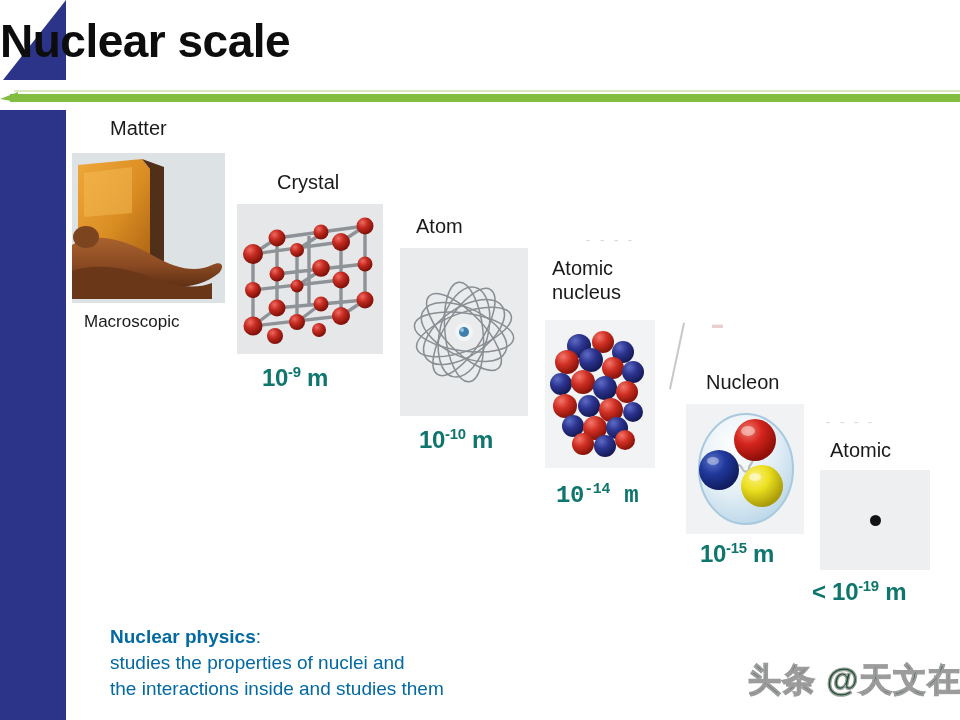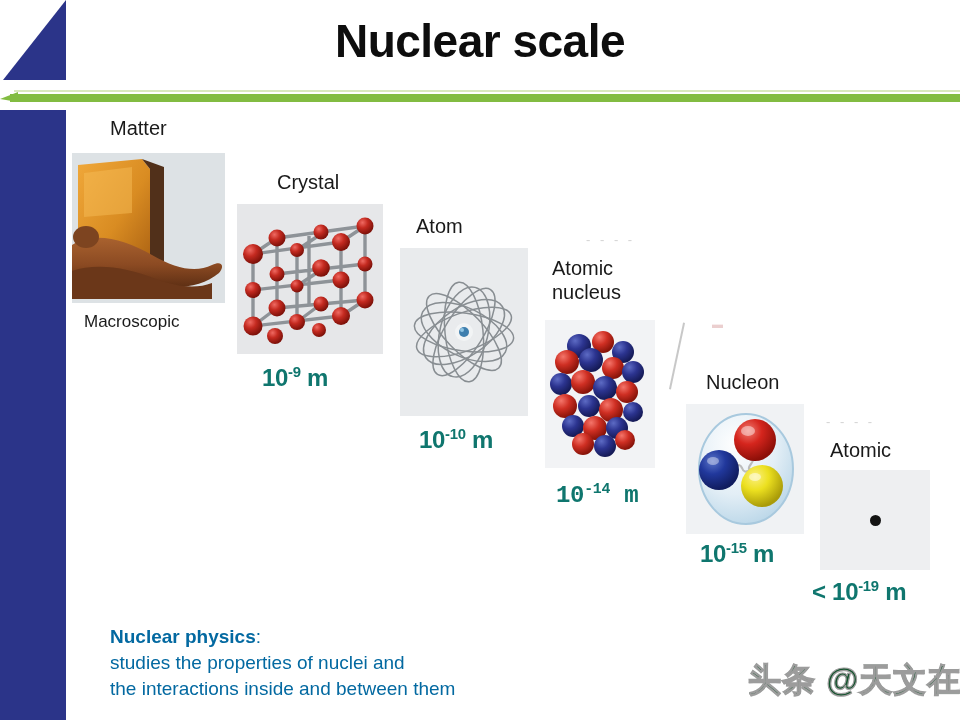--- a/index.html
+++ b/index.html
@@ -78,7 +78,6 @@
     left: 0;
     top: 18px;
     width: 960px;
-    text-align: center;
     font-size: 46px;
     font-weight: bold;
     color: #0d0d0d;

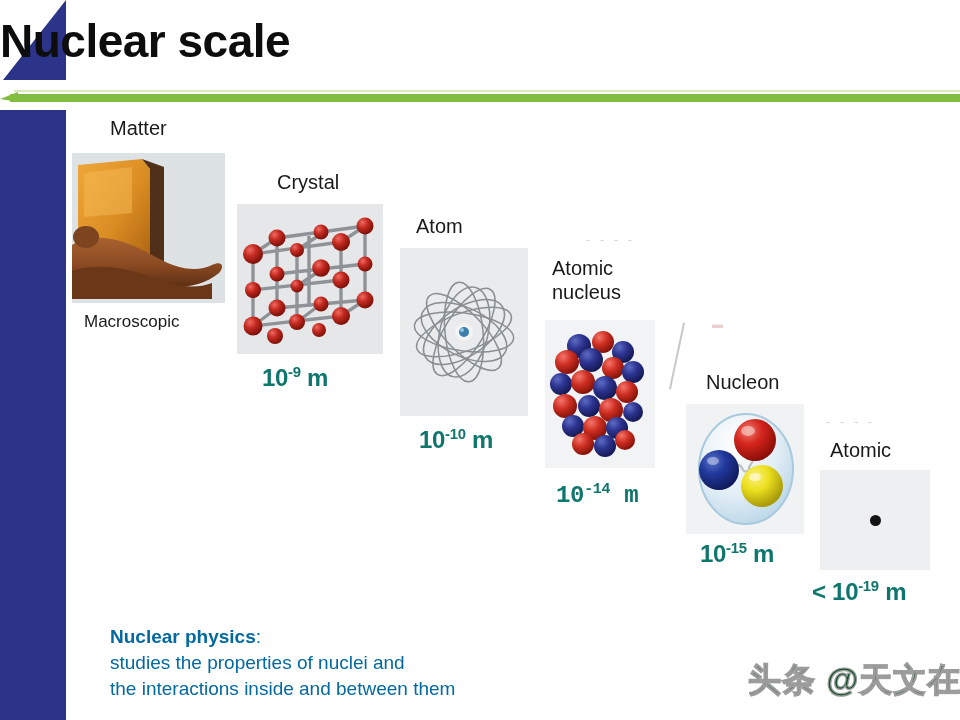--- a/index.html
+++ b/index.html
@@ -463,7 +463,7 @@
   <div class="caption">
     <div><span class="lead">Nuclear physics</span><span>:</span></div>
     <div>studies the properties of nuclei and</div>
-    <div>the interactions inside and between them</div>
+    <div>the interactions inside and studies them</div>
   </div>
 
   <div class="watermark">头条 @天文在线</div>

